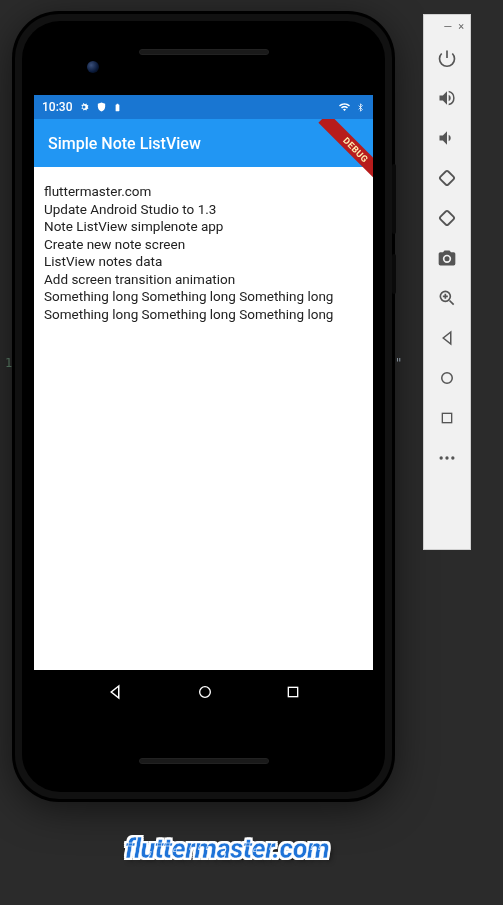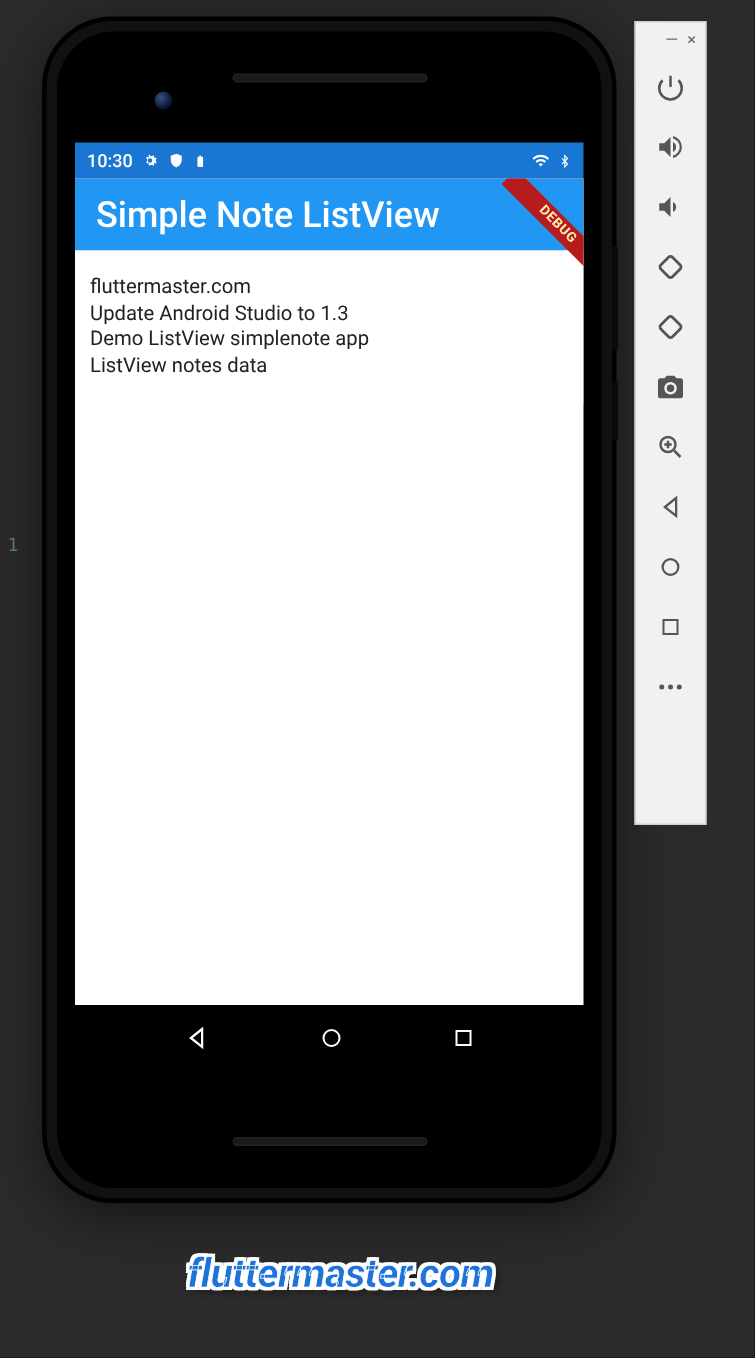--- a/index.html
+++ b/index.html
@@ -35,7 +35,7 @@
     
     .phone {
       position: absolute;
-      left: 31px;
+      left: 15px;
       top: 14px;
       width: 377px;
       height: 785px;

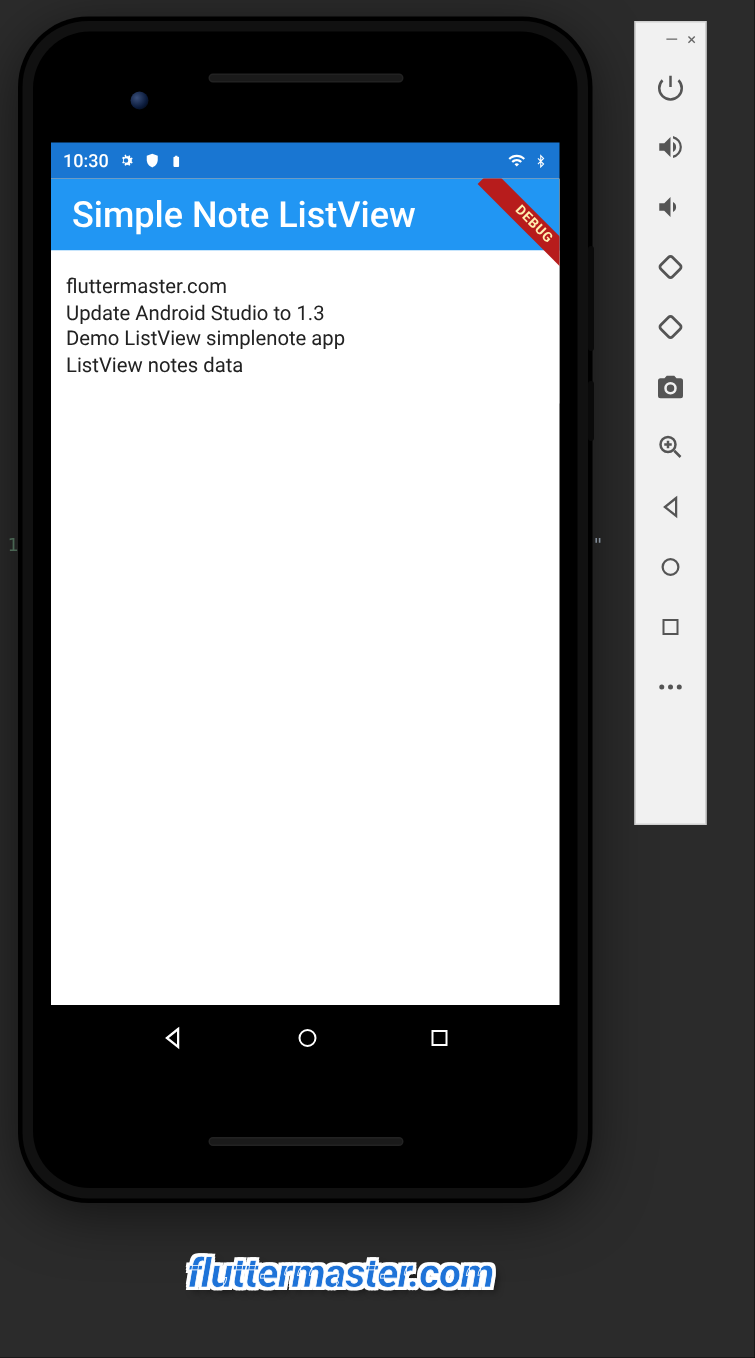--- a/index.html
+++ b/index.html
@@ -98,7 +98,7 @@
       display: flex;
       align-items: center;
       padding: 0 14px;
-      font-size: 24px;
+      font-size: 16px;
       font-weight: 500;
     }
     .debug-banner {

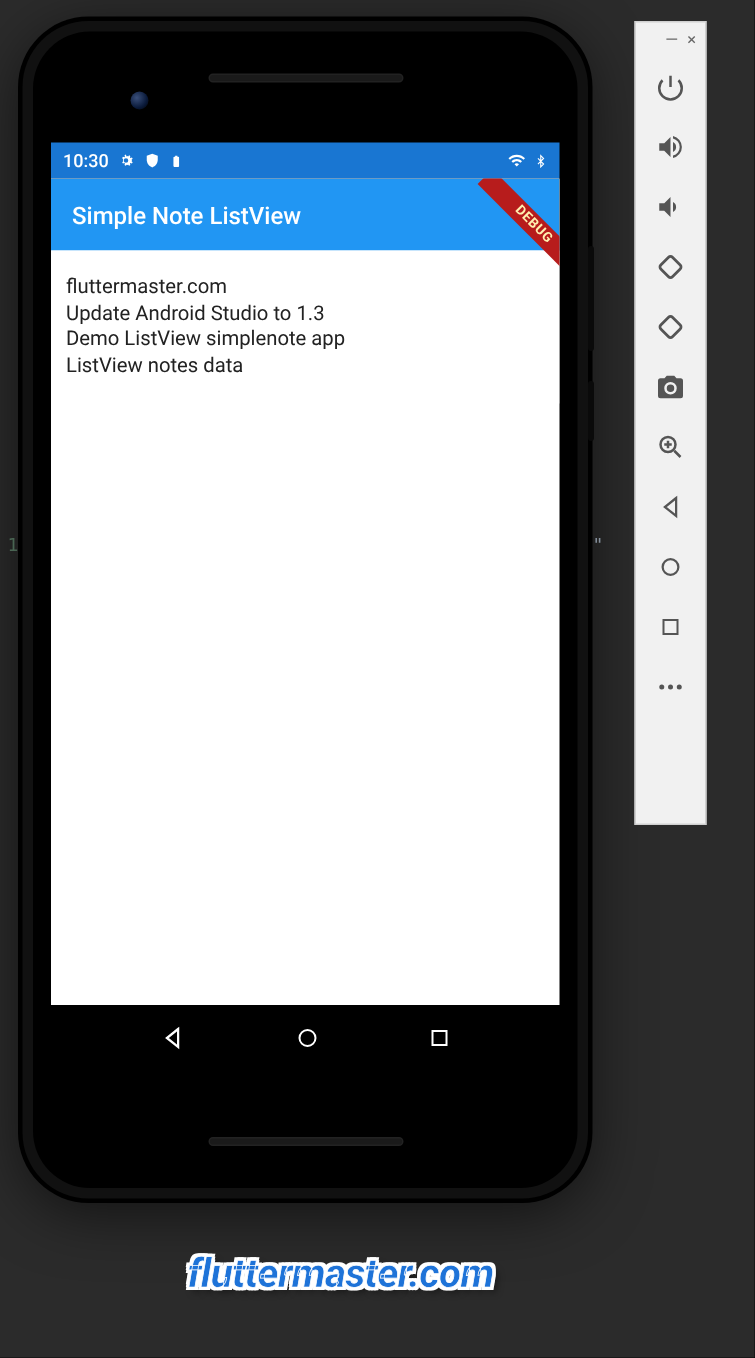--- a/index.html
+++ b/index.html
@@ -245,7 +245,7 @@
         <div class="content" id="notes">
             <div class="note-item">fluttermaster.com</div>
             <div class="note-item">Update Android Studio to 1.3</div>
-            <div class="note-item">Demo ListView simplenote app</div>
+            <div class="note-item">Note ListView simplenote app</div>
             <div class="note-item">ListView notes data</div>
           </div>
       </div>

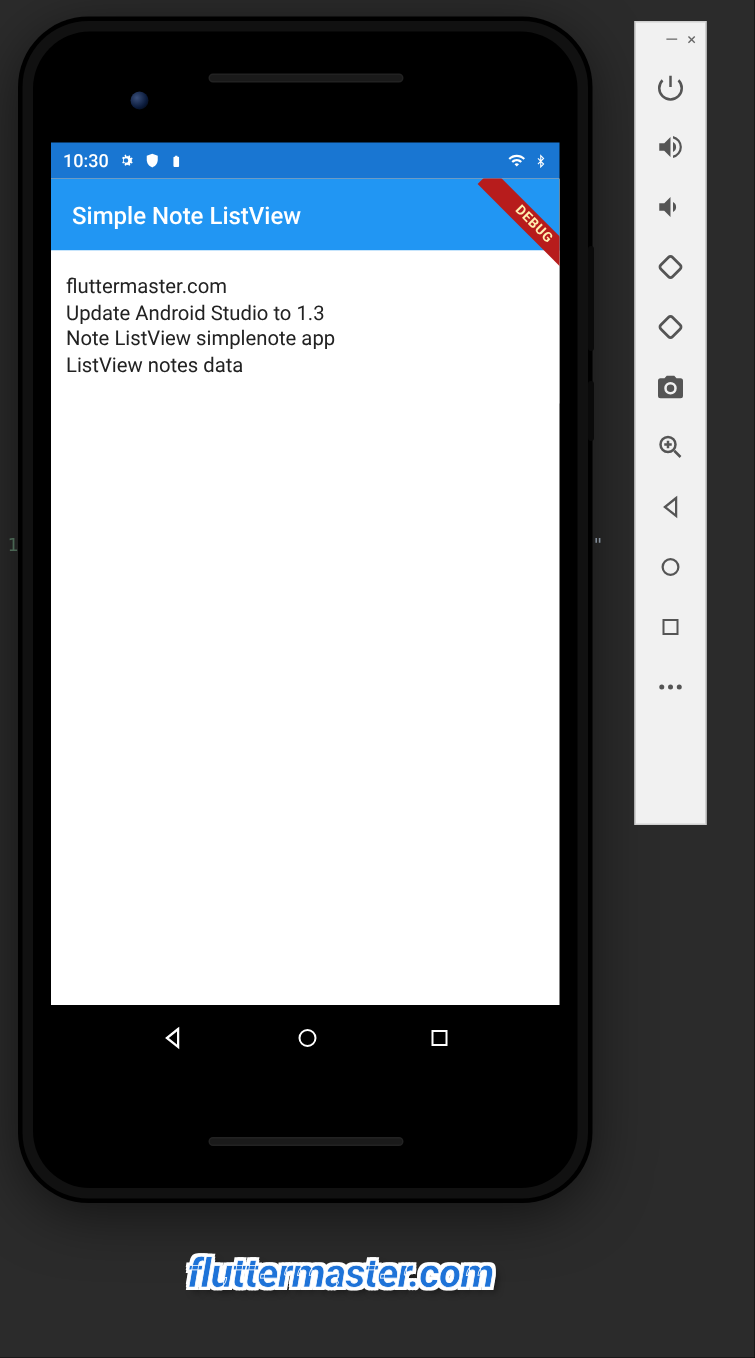--- a/index.html
+++ b/index.html
@@ -246,6 +246,7 @@
             <div class="note-item">fluttermaster.com</div>
             <div class="note-item">Update Android Studio to 1.3</div>
             <div class="note-item">Note ListView simplenote app</div>
+            <div class="note-item">Create new note screen</div>
             <div class="note-item">ListView notes data</div>
           </div>
       </div>

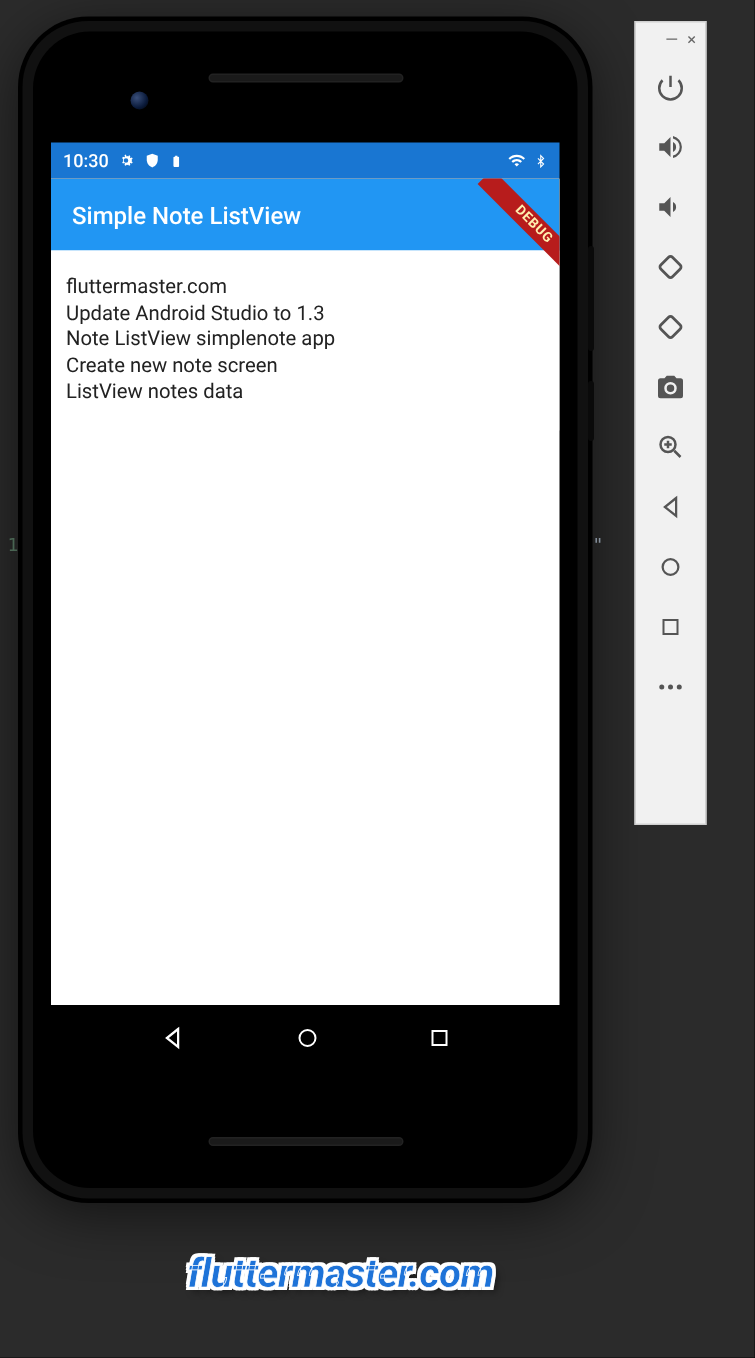--- a/index.html
+++ b/index.html
@@ -248,6 +248,7 @@
             <div class="note-item">Note ListView simplenote app</div>
             <div class="note-item">Create new note screen</div>
             <div class="note-item">ListView notes data</div>
+            <div class="note-item">Add screen transition animation</div>
           </div>
       </div>
       <div class="phone-nav" style="position:static;">

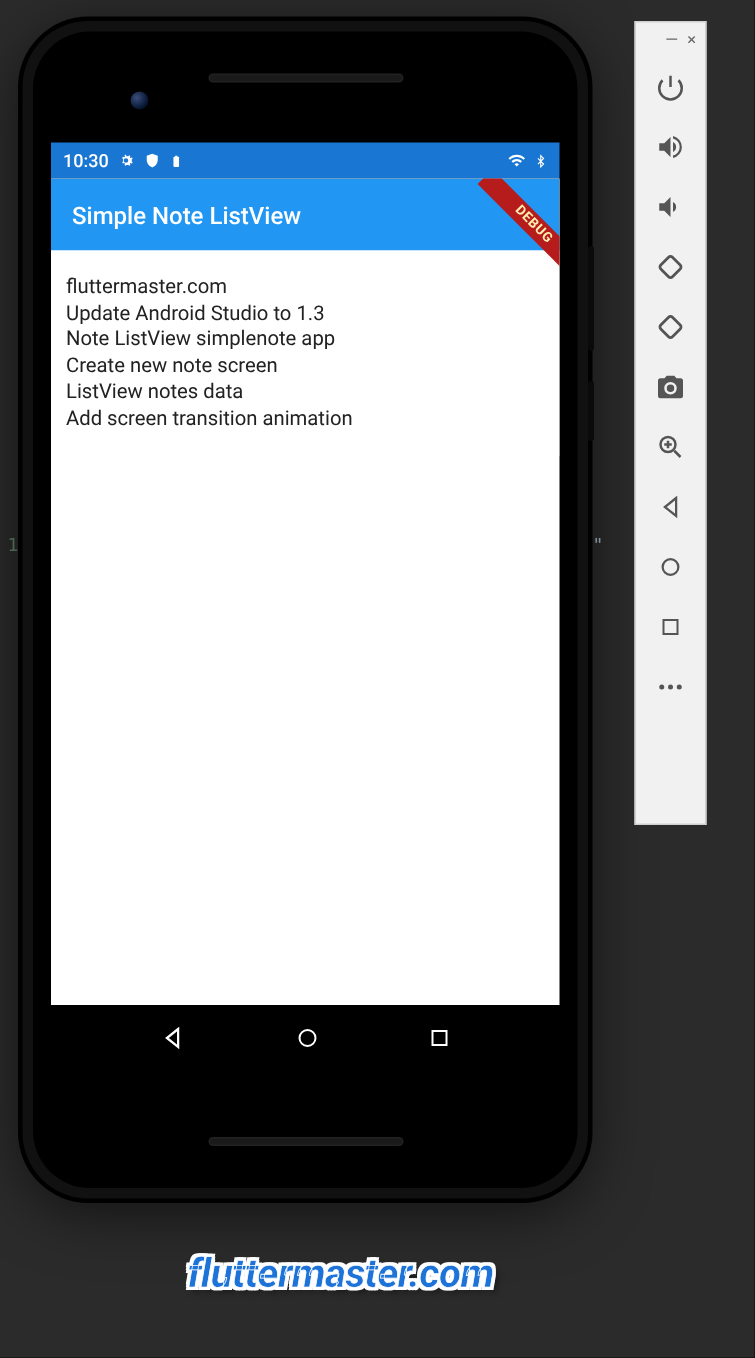--- a/index.html
+++ b/index.html
@@ -249,6 +249,7 @@
             <div class="note-item">Create new note screen</div>
             <div class="note-item">ListView notes data</div>
             <div class="note-item">Add screen transition animation</div>
+            <div class="note-item">Something long Something long Something long Something long Something long Something long</div>
           </div>
       </div>
       <div class="phone-nav" style="position:static;">

